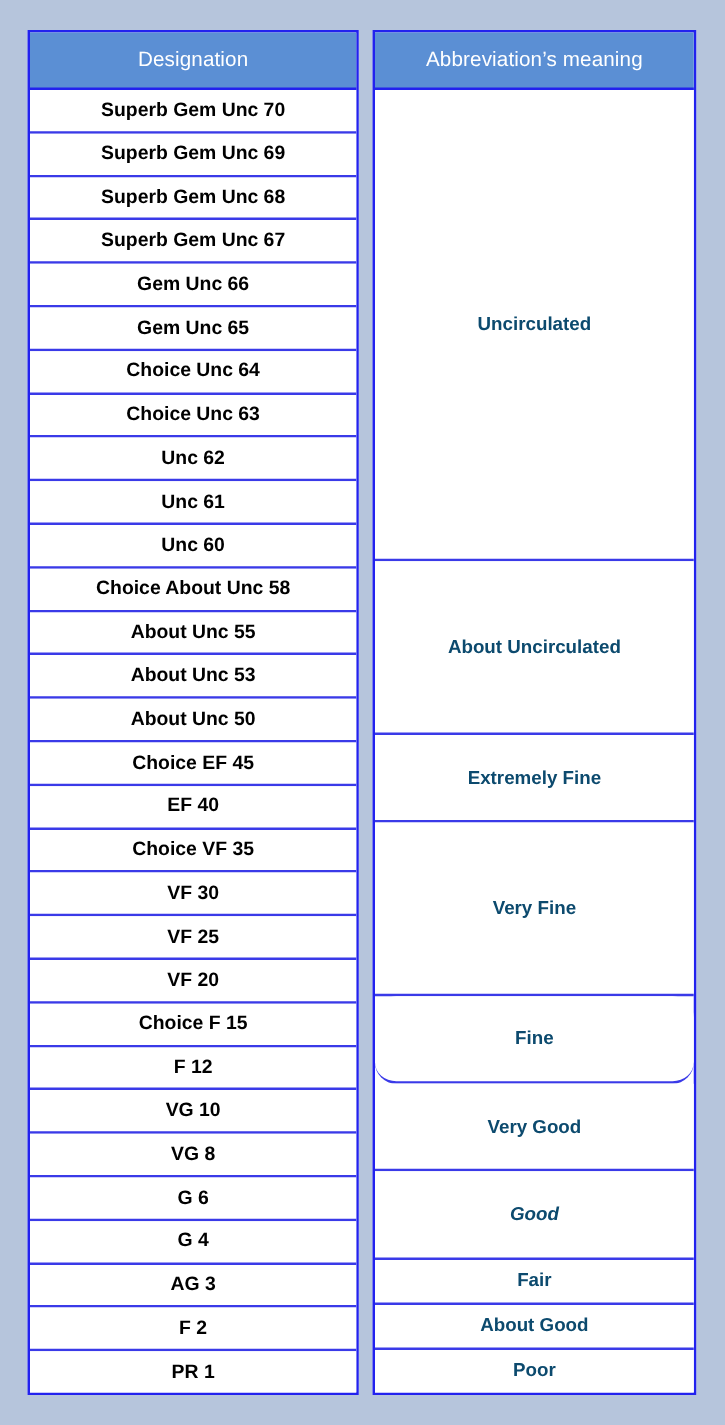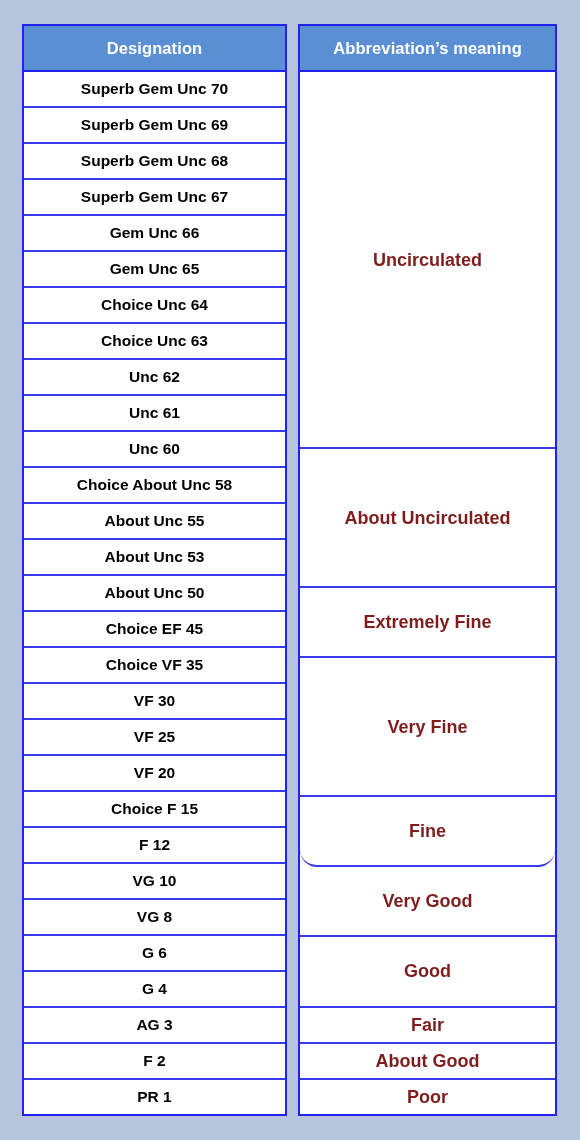--- a/index.html
+++ b/index.html
@@ -44,7 +44,7 @@
     flex: 0 0 46px;
     background: #5b8fd4;
     color: #ffffff;
-    font-weight: bold;
+    font-weight: normal;
     font-size: 16.5px;
     display: flex;
     align-items: center;

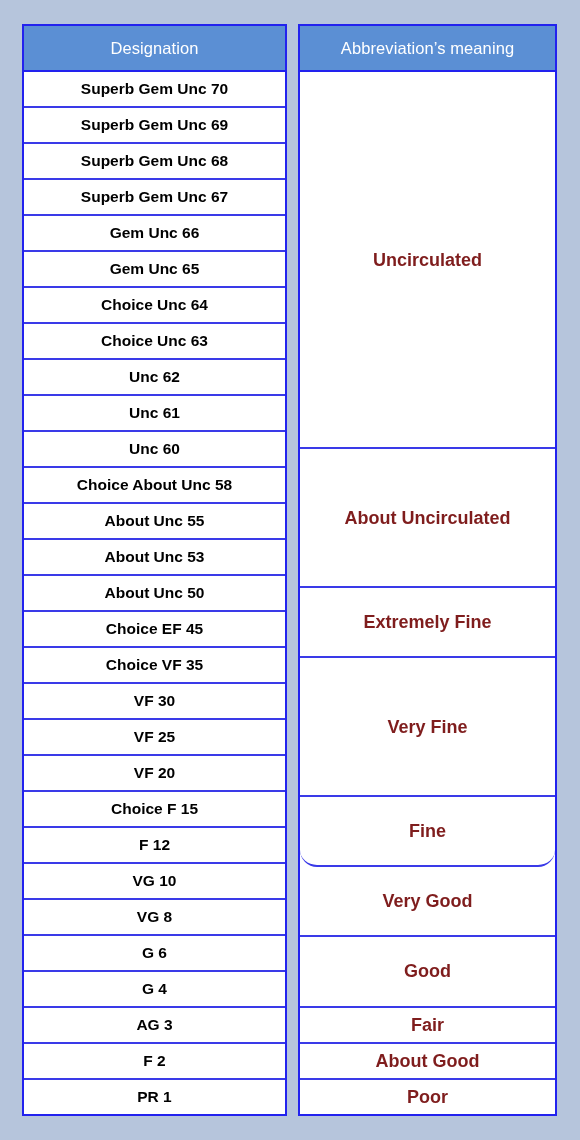--- a/index.html
+++ b/index.html
@@ -77,9 +77,9 @@
     display: flex;
     align-items: center;
     justify-content: center;
-    color: #7f1d1d;
+    color: #0c4a6e;
     font-weight: bold;
-    font-size: 18px;
+    font-size: 15px;
     border-bottom: 2px solid #3a3ae8;
     box-sizing: border-box;
     background: #ffffff;

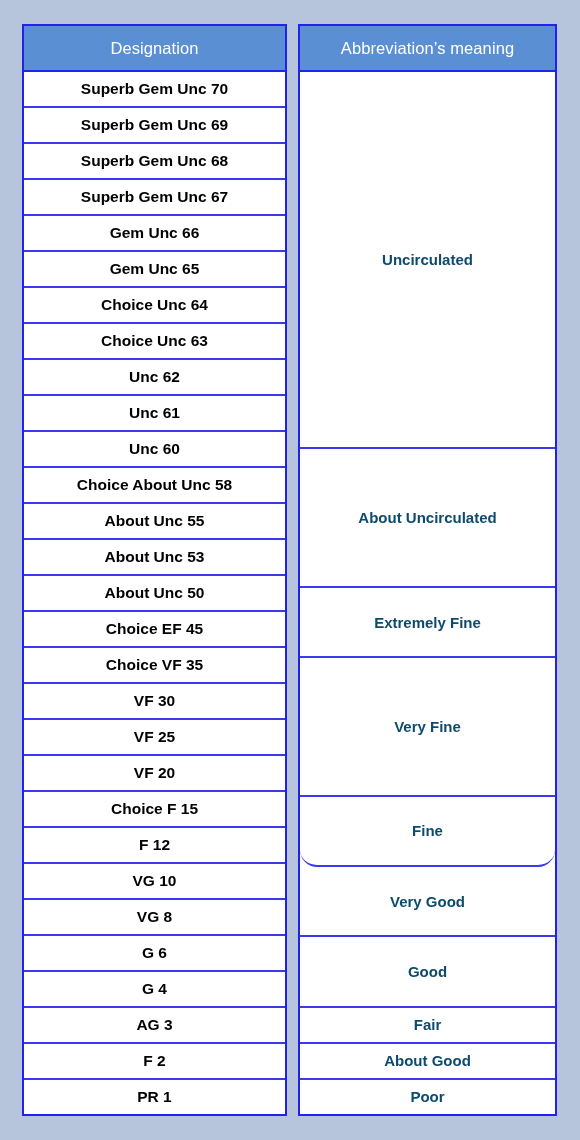--- a/index.html
+++ b/index.html
@@ -113,6 +113,7 @@
           <div class="row">About Unc 53</div>
           <div class="row">About Unc 50</div>
           <div class="row">Choice EF 45</div>
+          <div class="row">EF 40</div>
           <div class="row">Choice VF 35</div>
           <div class="row">VF 30</div>
           <div class="row">VF 25</div>

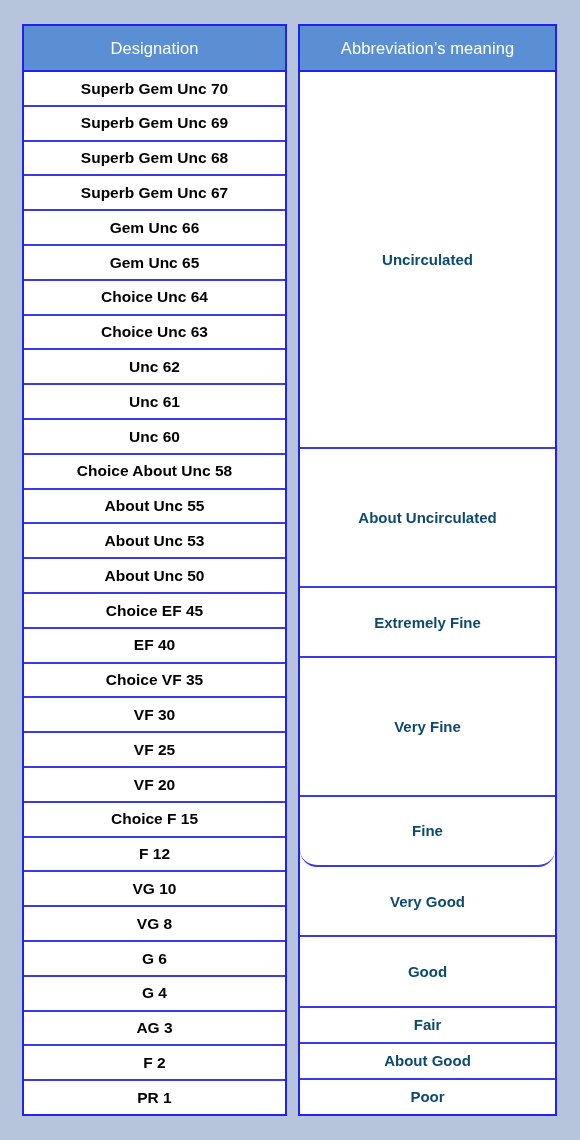--- a/index.html
+++ b/index.html
@@ -139,7 +139,7 @@
           <div class="grp" style="flex: 4 1 0px;">Very Fine</div>
           <div class="grp" style="flex: 2 1 0px; border-radius: 17px;">Fine</div>
           <div class="grp" style="flex: 2 1 0px;">Very Good</div>
-          <div class="grp" style="flex: 2 1 0px;">Good</div>
+          <div class="grp" style="flex: 2 1 0px; font-style: italic;">Good</div>
           <div class="grp" style="flex: 1 1 0px;">Fair</div>
           <div class="grp" style="flex: 1 1 0px;">About Good</div>
           <div class="grp" style="flex: 1 1 0px;">Poor</div>

